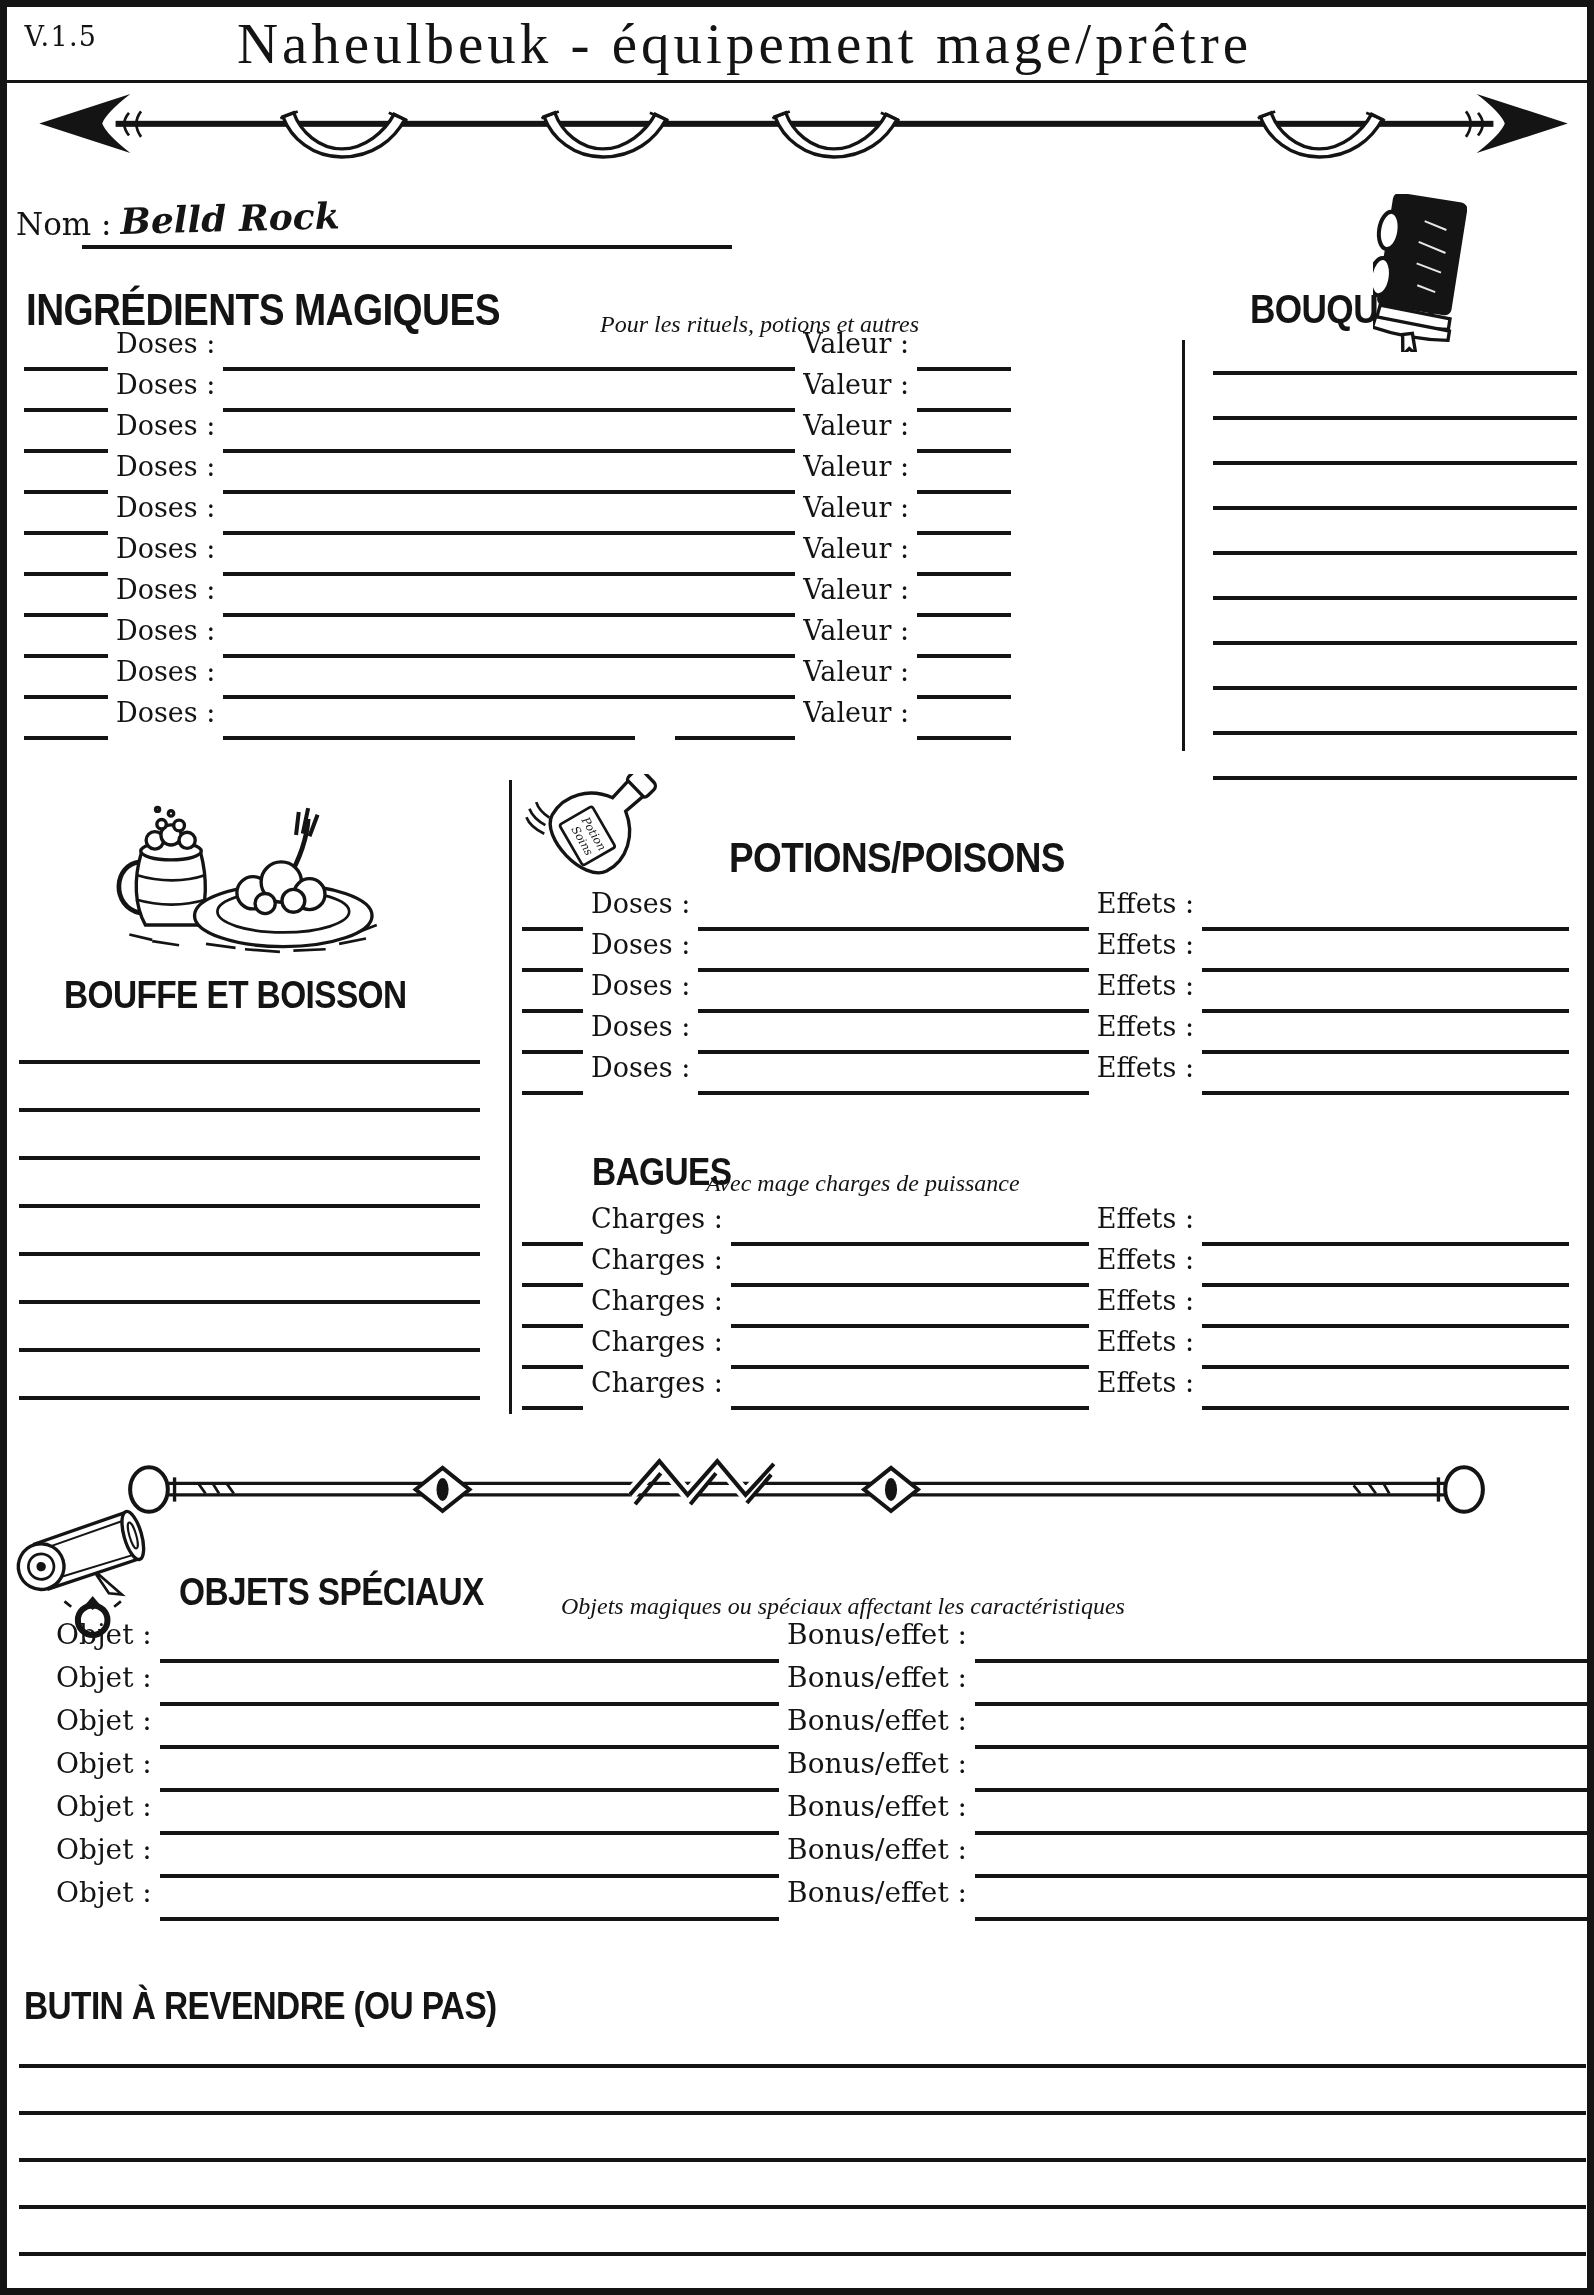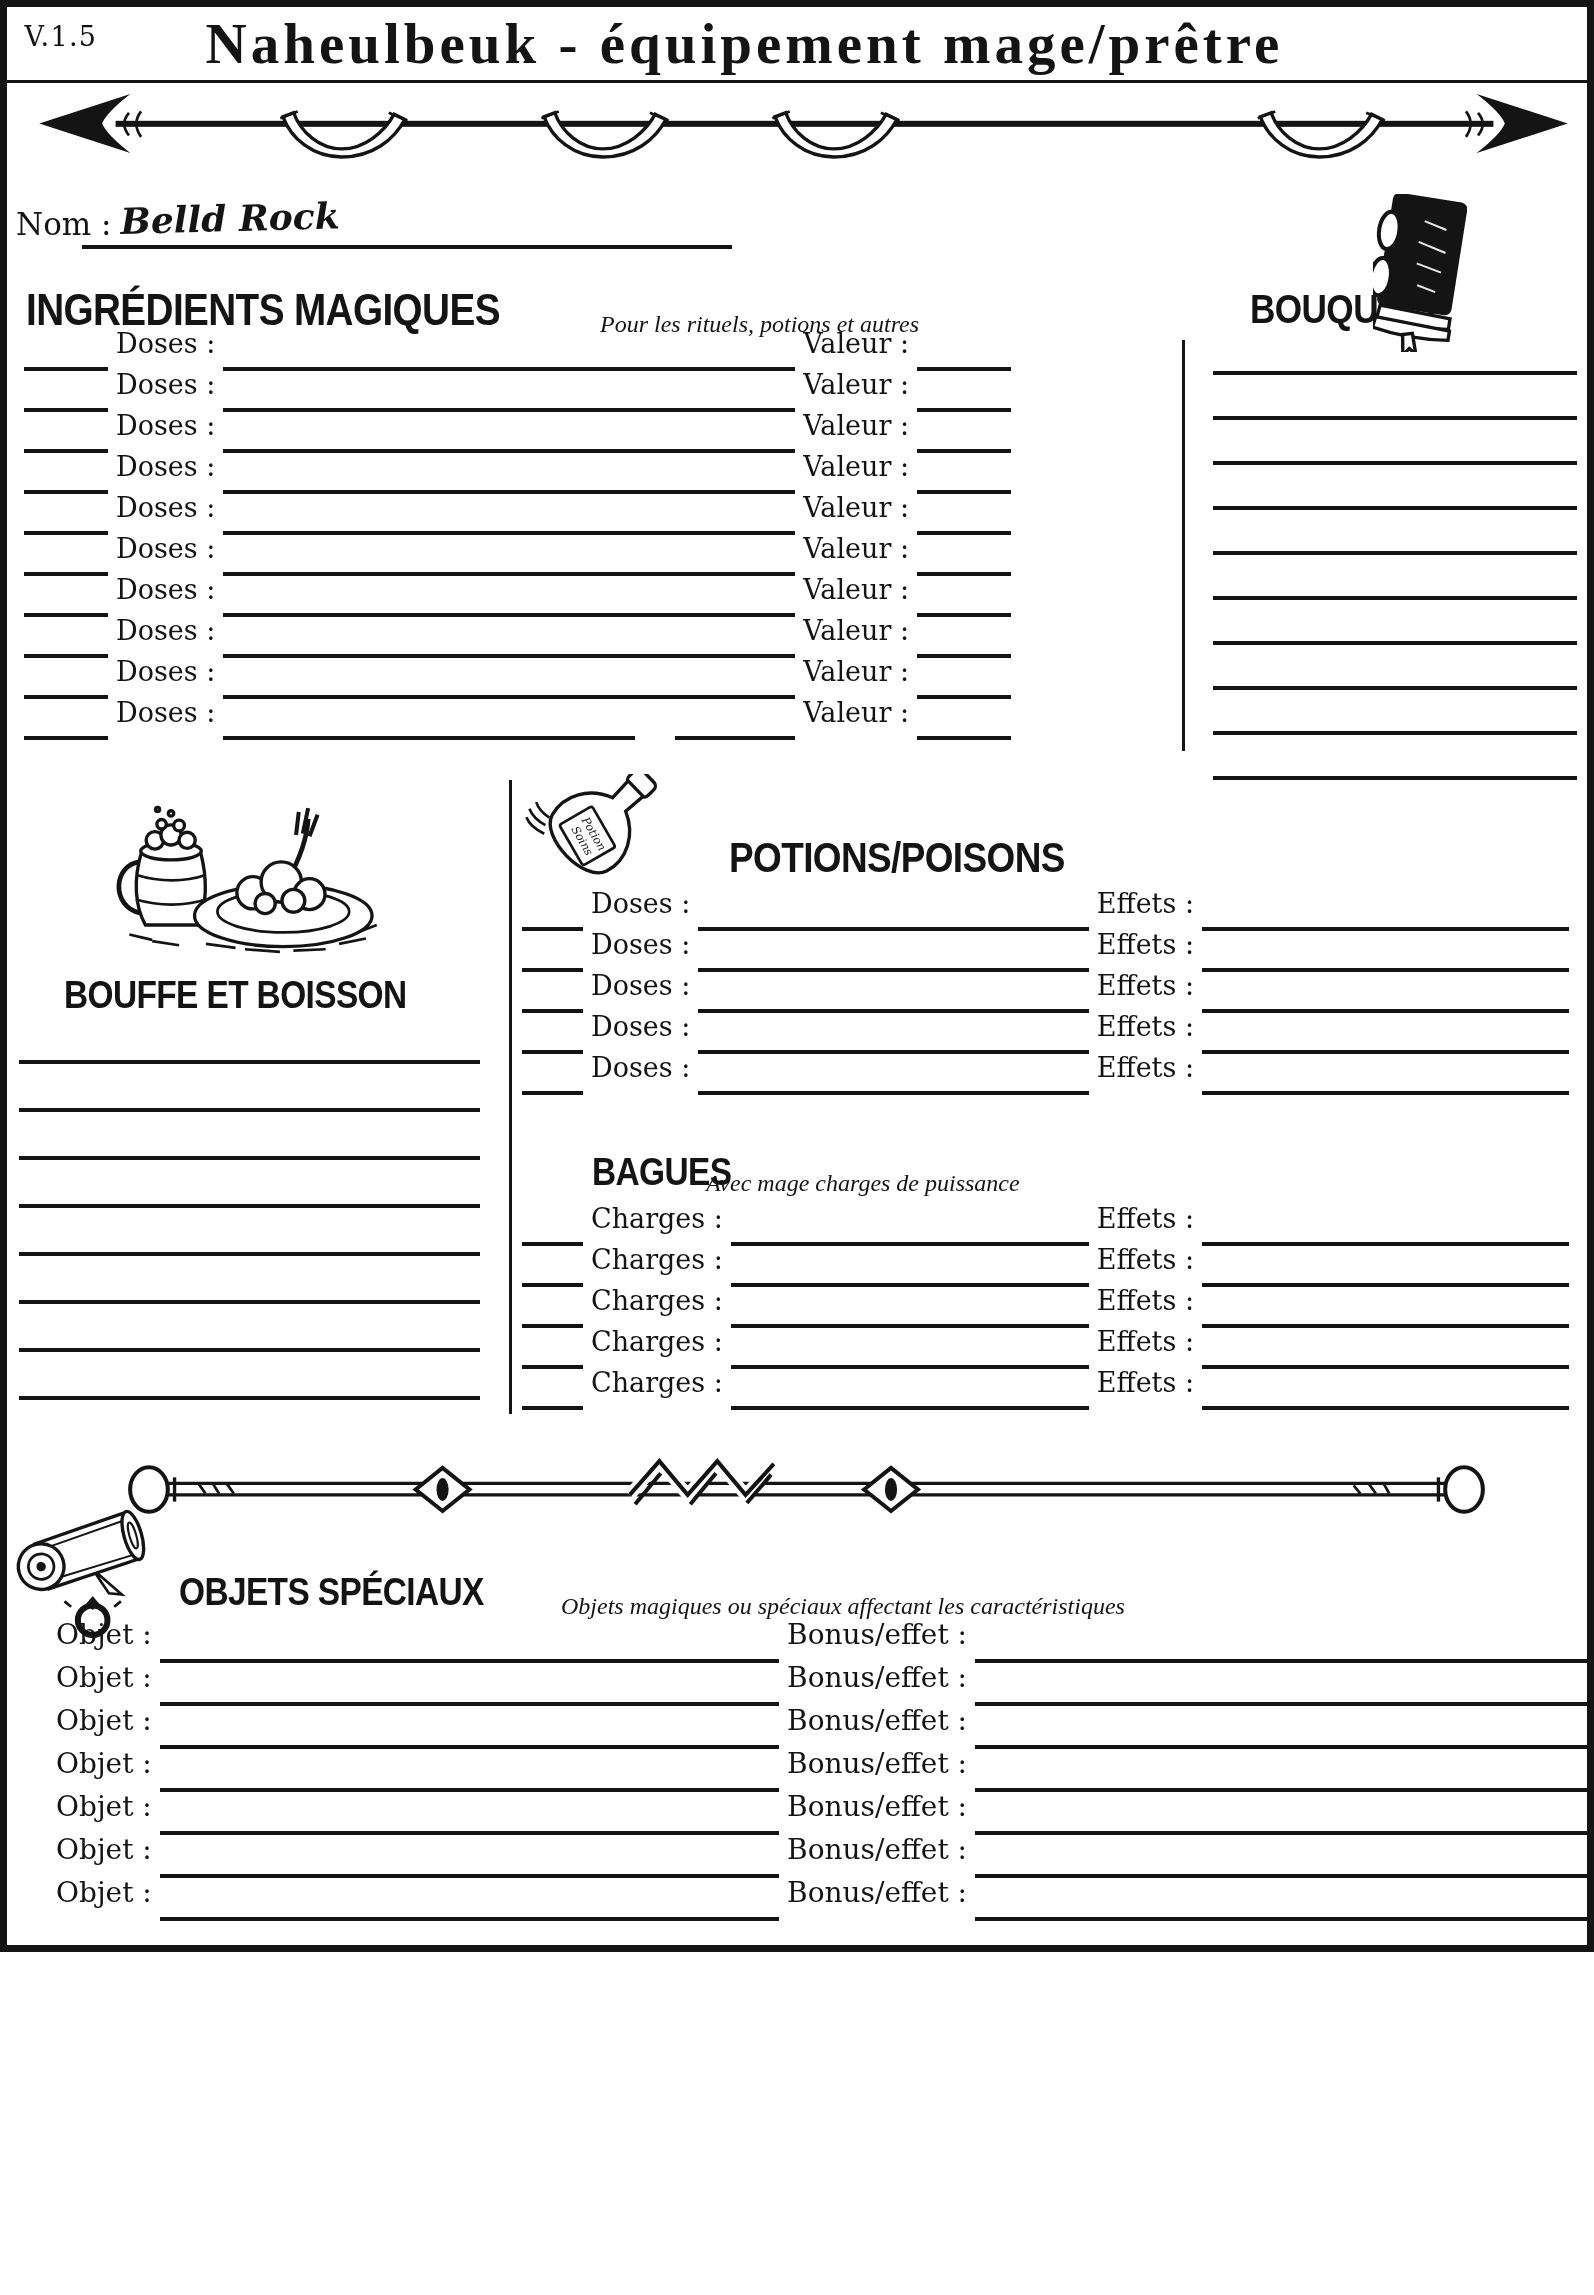--- a/index.html
+++ b/index.html
@@ -5,7 +5,7 @@
   :root{ --ink:#141414; --paper:#ffffff; }
   html,body{ margin:0; padding:0; background:#ffffff; }
   .page{
-    position:relative; width:1594px; height:1952px; box-sizing:border-box;
+    position:relative; width:1594px; height:2295px; box-sizing:border-box;
     border:7.4px solid var(--ink); background:var(--paper); overflow:hidden;
     font-family:"DejaVu Serif", serif; color:var(--ink);
   }

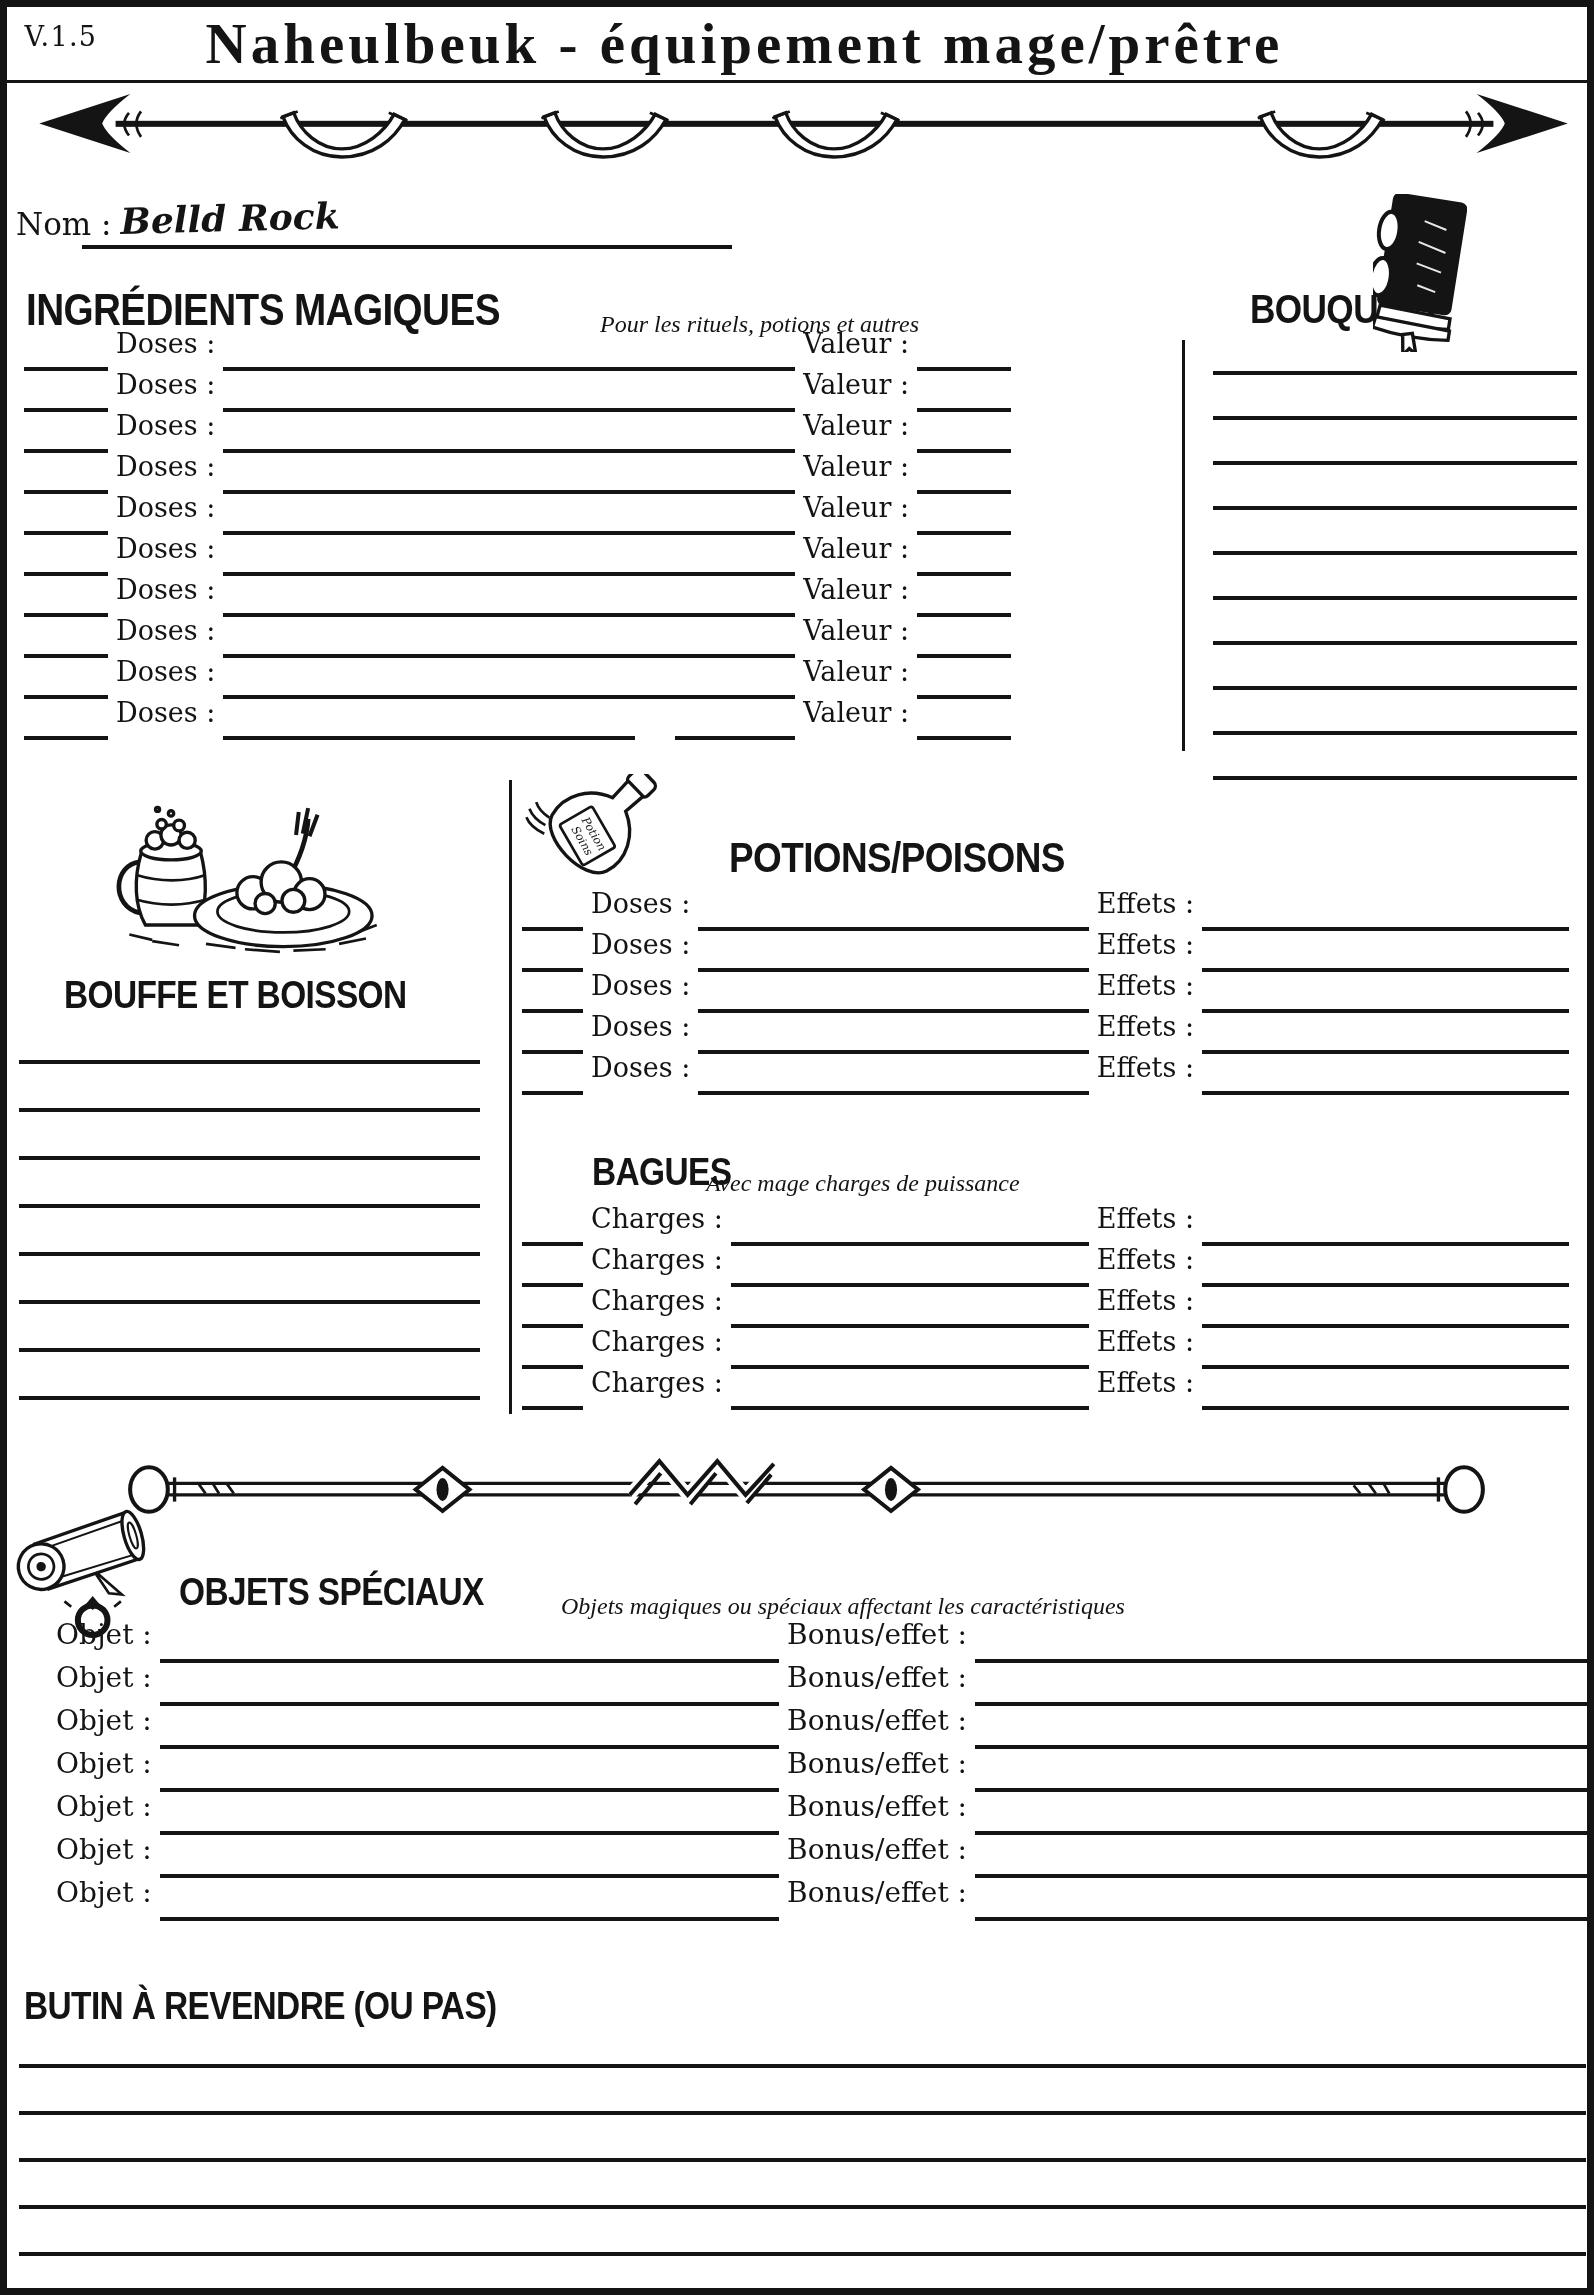--- a/index.html
+++ b/index.html
@@ -13,7 +13,7 @@
   
   .version{ font-size:27px; letter-spacing:1.3px; }
   .page-title{
-    font-family:"Liberation Serif", serif; font-weight:bold; font-size:57px;
+    font-family:"Liberation Serif", serif; font-weight:normal; font-size:57px;
     letter-spacing:4px; white-space:nowrap; text-align:center; width:1287px;
   }
   .title-rule{ left:0; right:0; top:73px; height:3.4px; background:var(--ink); }

